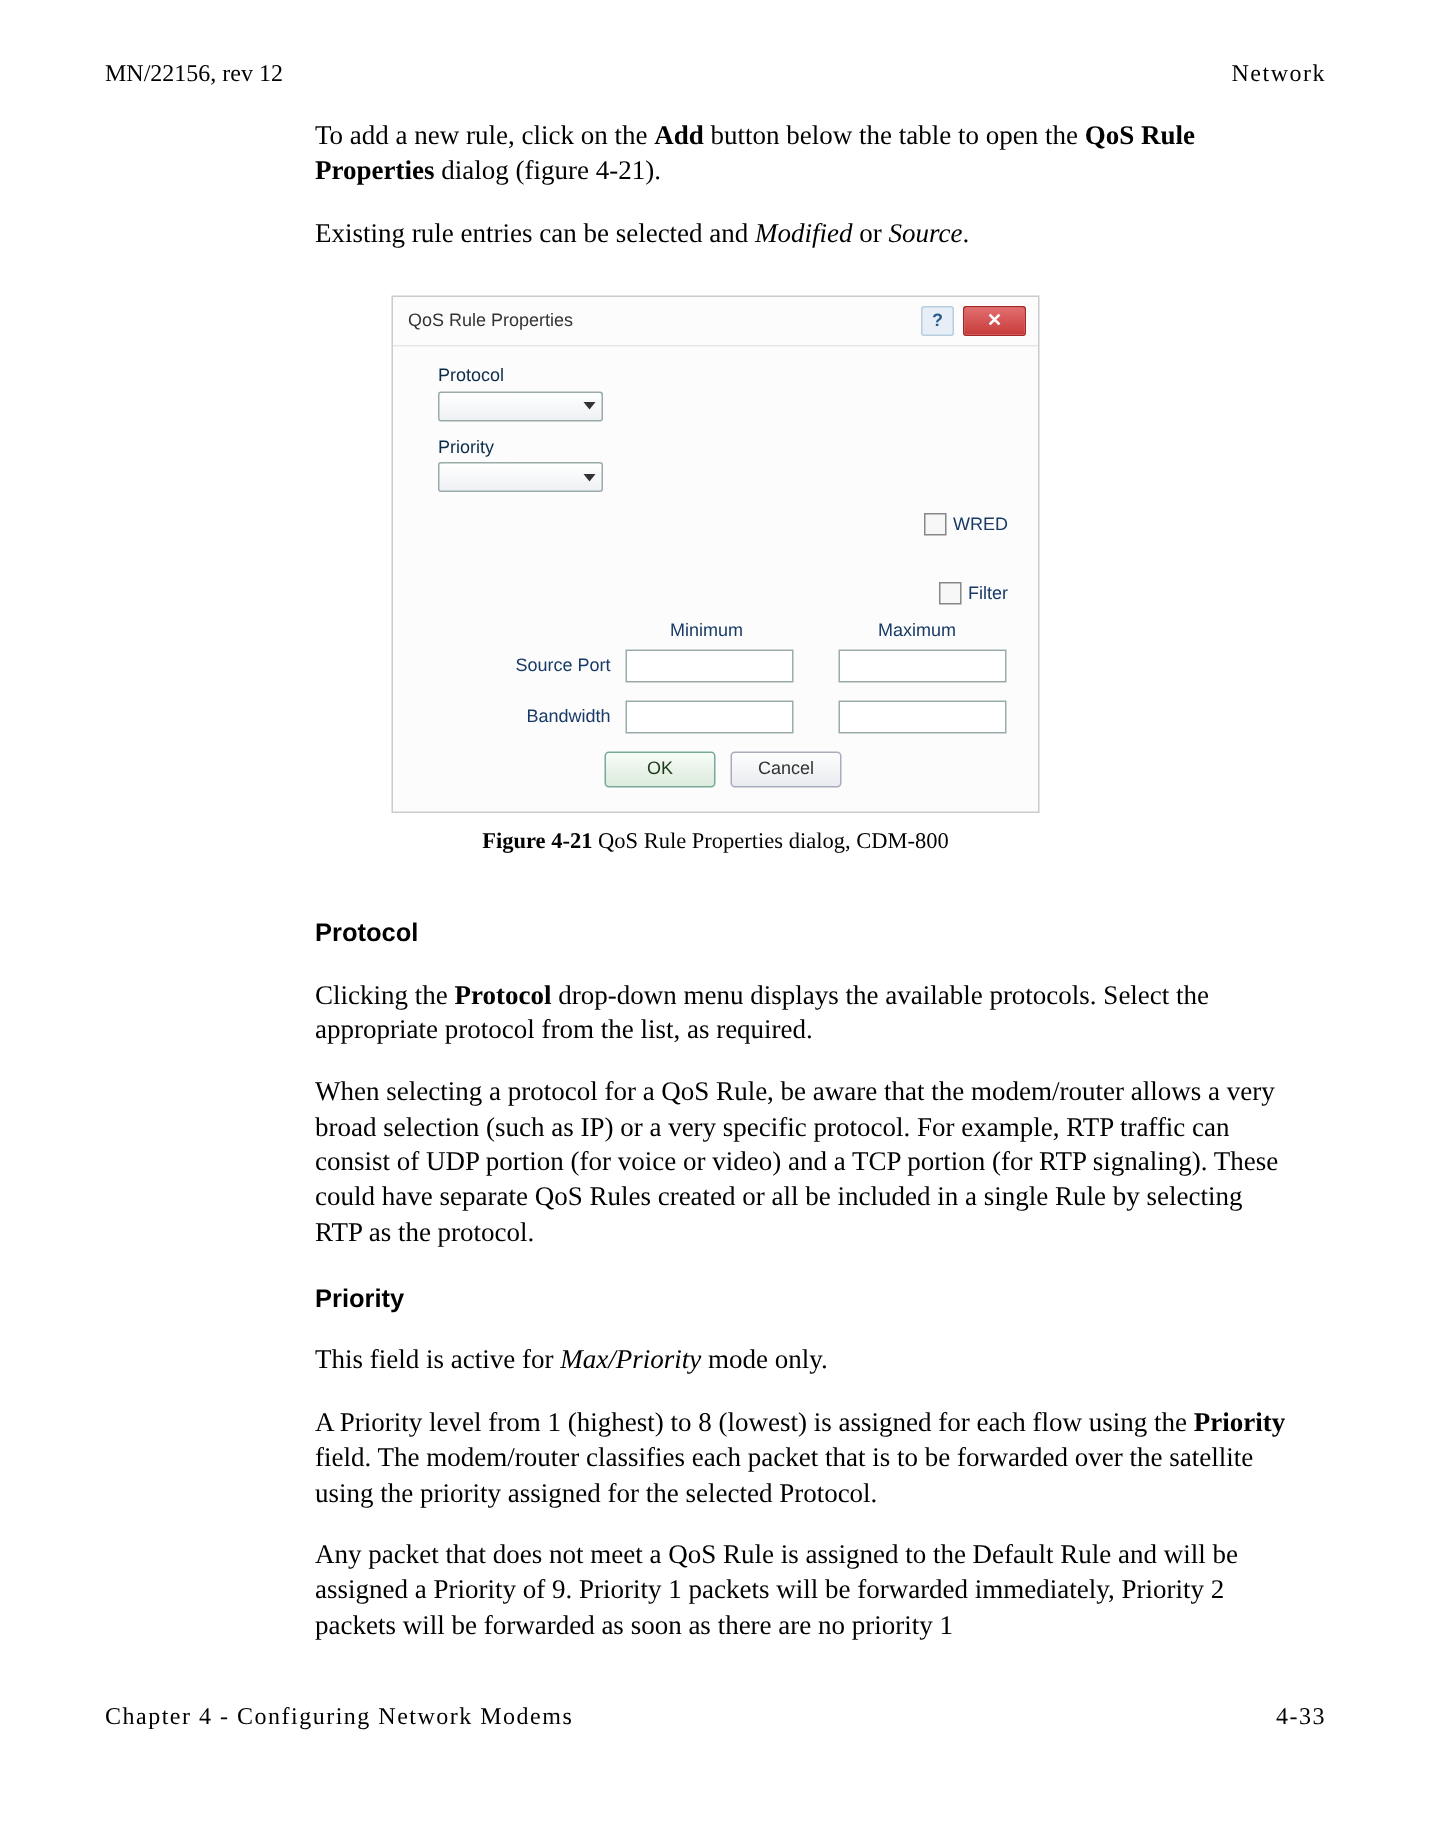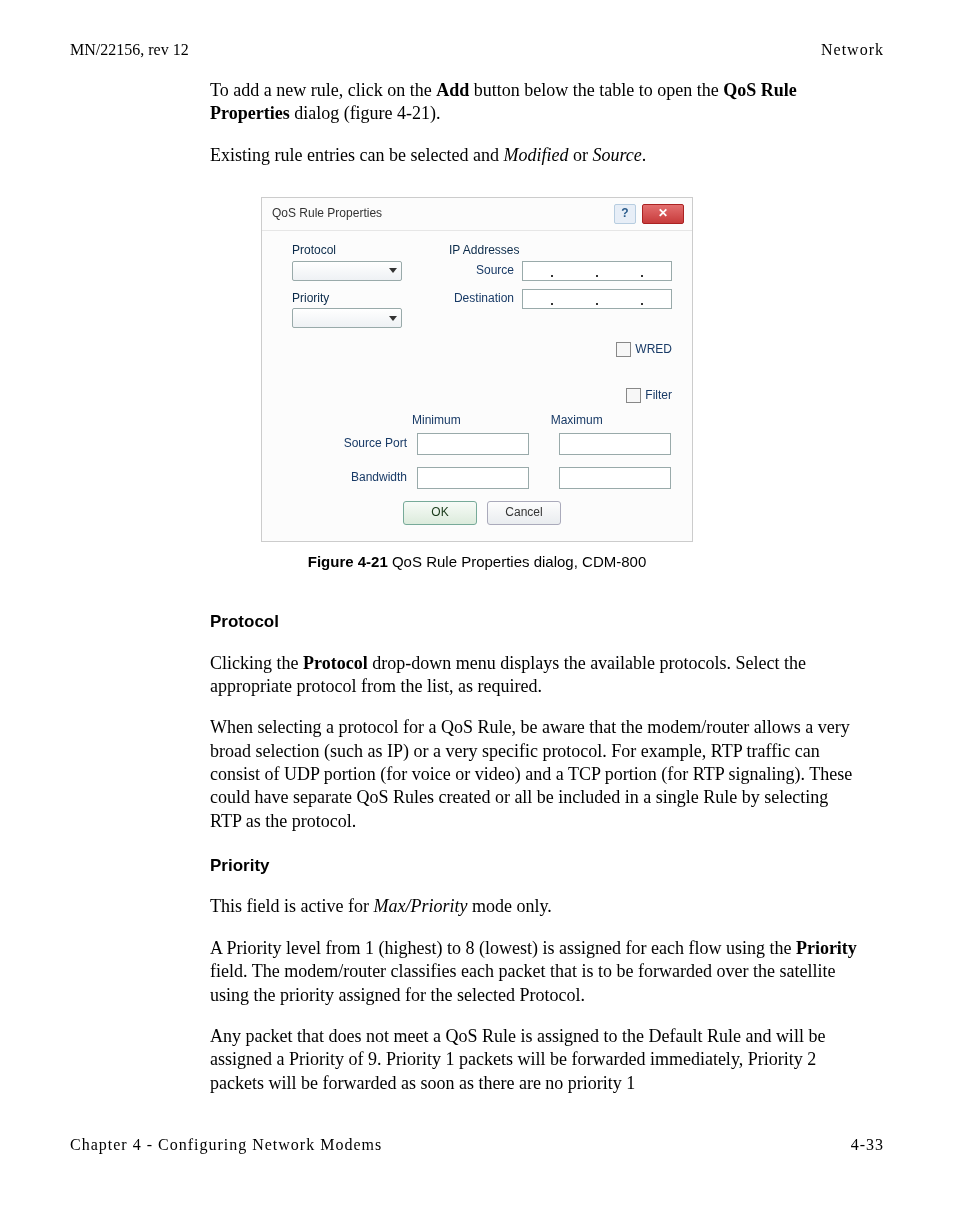--- a/index.html
+++ b/index.html
@@ -175,25 +175,6 @@
               <div class="tri"></div>
             </div>
         </div>
-        <div class="right-col">
-          <div class="lbl" style="margin-left:20px;">IP Addresses</div>
-          <div class="addr-row">
-            <div class="addr-label" style="text-align:right;padding-right:8px;">Source</div>
-            <div class="ip-box">
-                <span class="dot"></span>
-                <span class="dot"></span>
-                <span class="dot"></span>
-              </div>
-          </div>
-          <div class="addr-row">
-            <div class="addr-label" style="text-align:right;padding-right:8px;">Destination</div>
-            <div class="ip-box">
-                <span class="dot"></span>
-                <span class="dot"></span>
-                <span class="dot"></span>
-              </div>
-          </div>
-        </div>
       </div>
 
       <div class="chk-row">

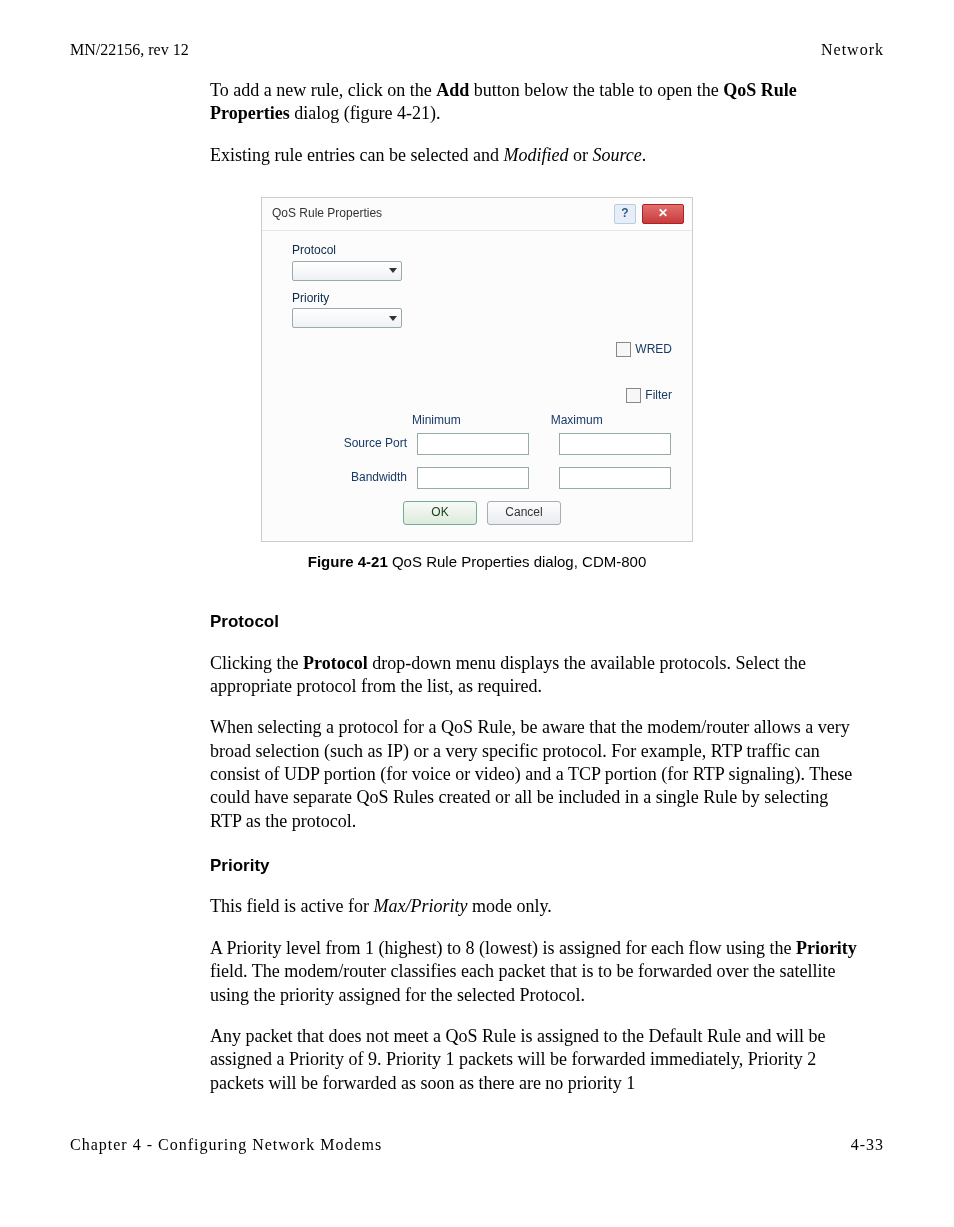--- a/index.html
+++ b/index.html
@@ -104,7 +104,7 @@
   .dot {width:2px;height:2px;background:#333;margin-bottom:3px;}
   .chk-row { display:flex;gap:30px;align-items:flex-end;margin:4px 0 10px 0;flex-direction:column;}
   .chkbox {width:13px;height:13px;border:1px solid #888;background:#f7f7f7;display:inline-block;vertical-align:middle;margin-right:4px;}
-  .grid-head {display:flex;margin-left:120px;gap:90px;margin-bottom:4px;}
+  .grid-head {display:flex;margin-left:120px;gap:90px;margin-bottom:4px;justify-content:center;}
   .field-row {display:flex;align-items:center;margin-bottom:12px;}
   .field-label{width:115px;text-align:right;padding-right:10px;}
   .txt {width:110px;height:20px;border:1px solid #9aa;background:#fff;}

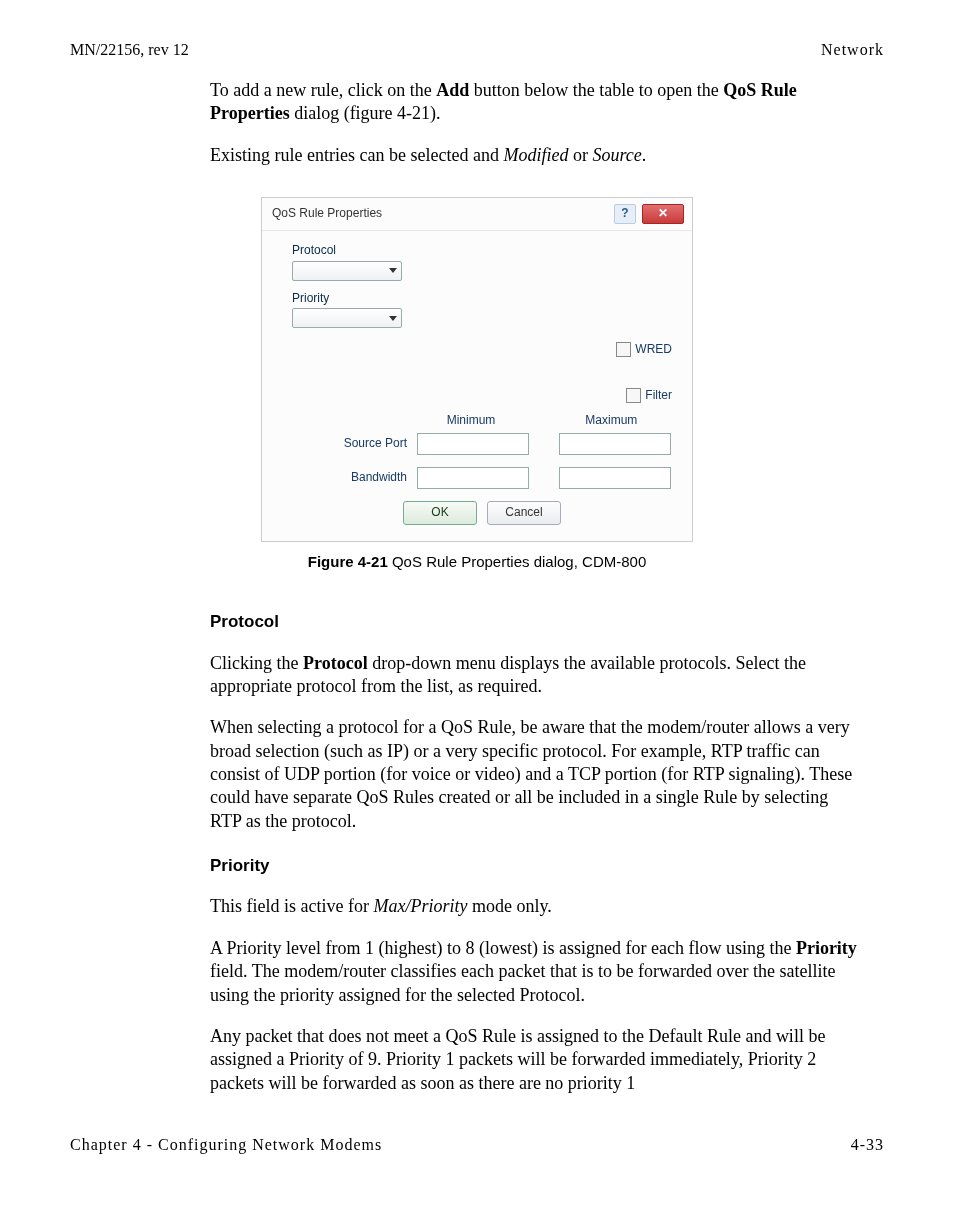--- a/index.html
+++ b/index.html
@@ -119,7 +119,7 @@
   }
   .btn.cancel{border-color:#aab;background:linear-gradient(#fdfdfd,#e9ecef);color:#333;text-align:right;}
   .fig-caption{
-    text-align:center;font-family:Liberation Sans, sans-serif;
+    text-align:center;font-family:Liberation Serif, serif;
     font-size:15px;margin:10px 0 40px 0;
   }
   .fig-caption b{font-weight:bold;}

